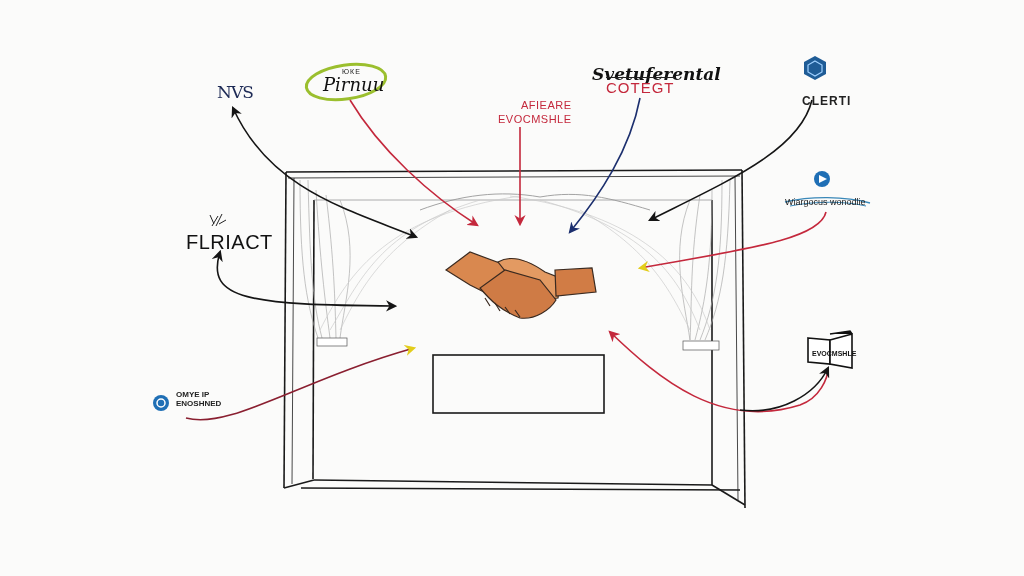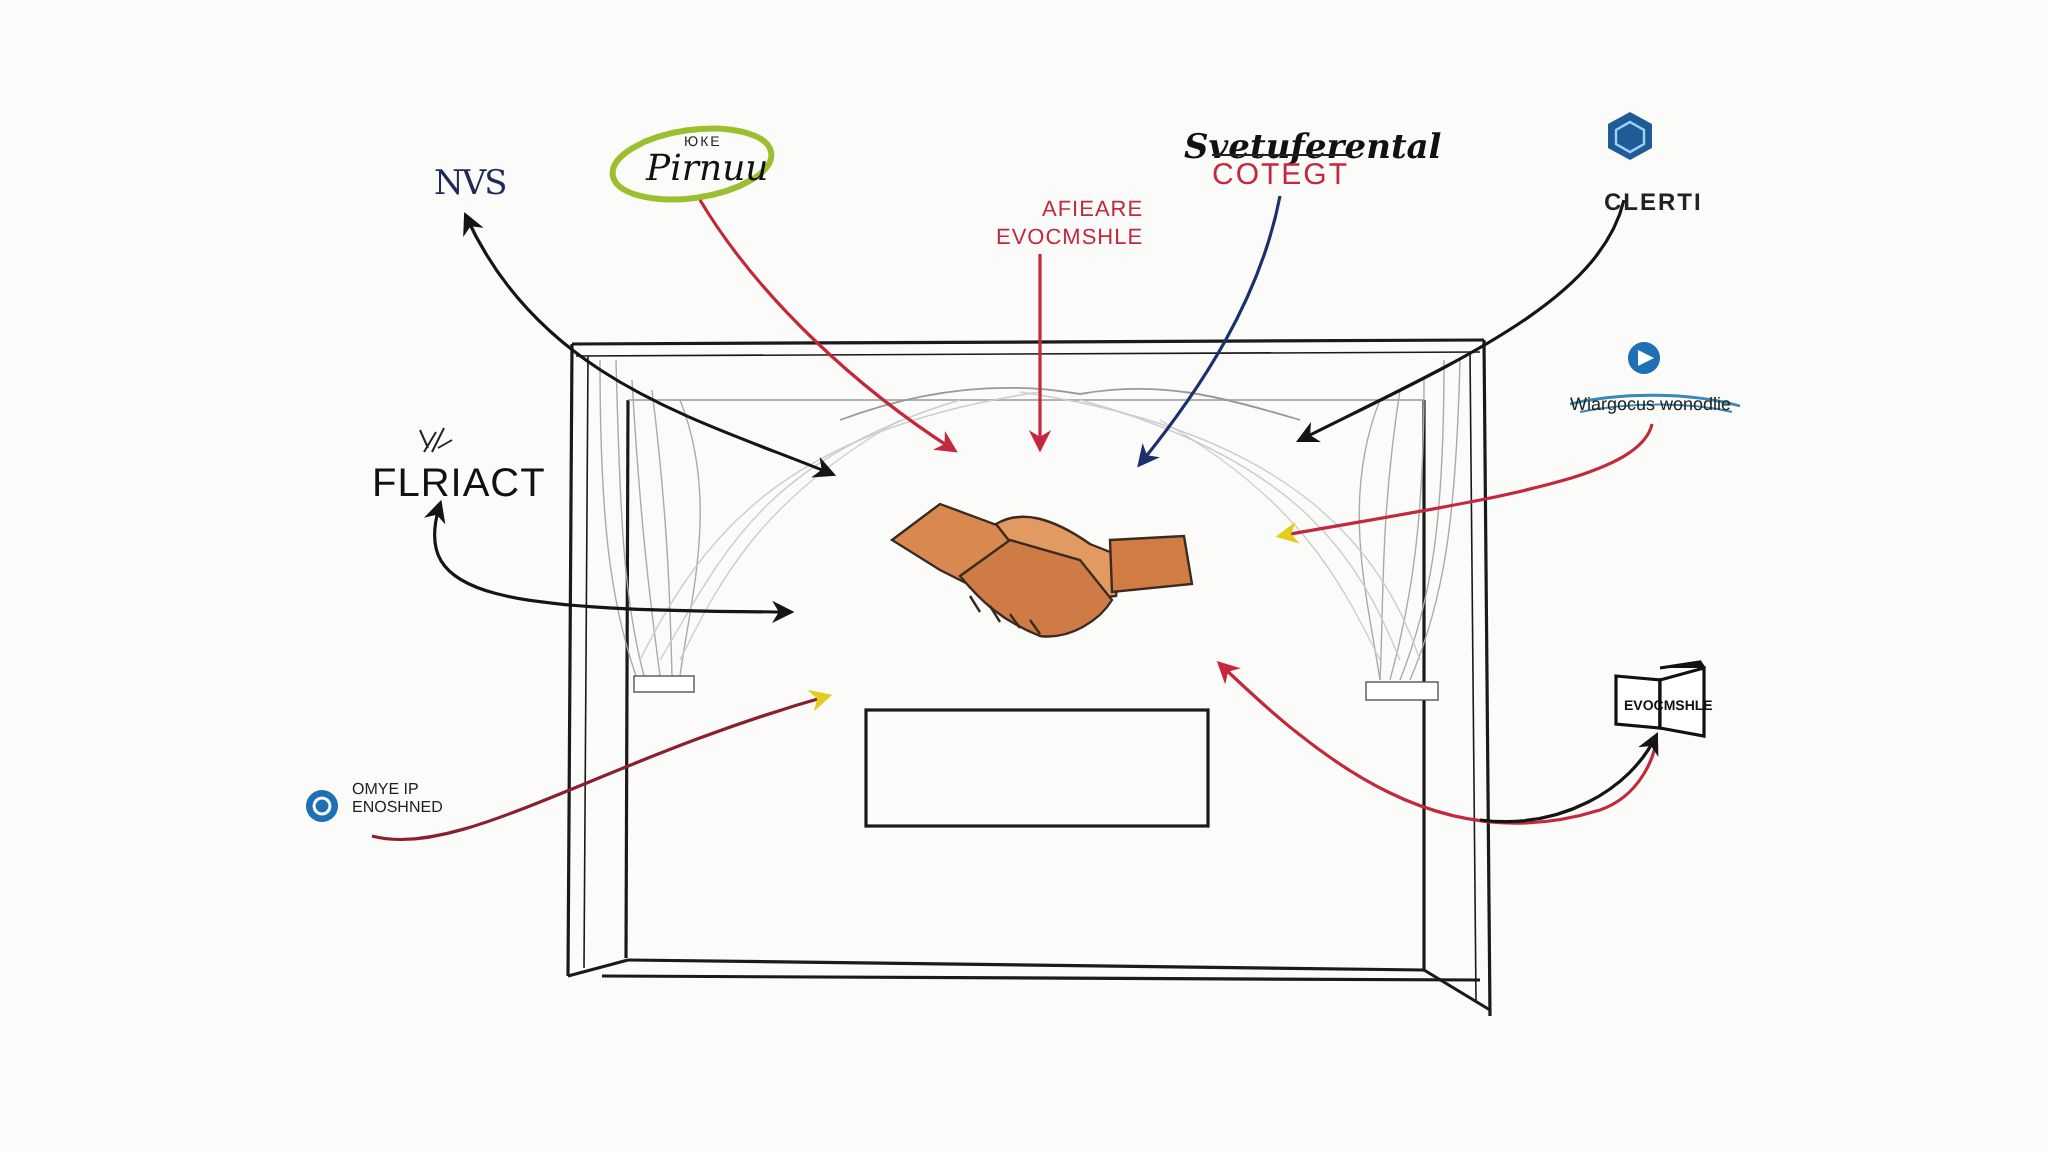--- a/index.html
+++ b/index.html
@@ -15,7 +15,7 @@
   .clr { left:802px; top:95px; font-size:12px; color:#222; font-weight:bold; letter-spacing:1px; }
   .wv { left:785px; top:198px; font-size:9px; color:#222; font-weight:normal; }
   .flr { left:186px; top:232px; font-family:Liberation Sans, sans-serif; font-size:20px; color:#111; letter-spacing:0.5px; }
-  .eng { left:176px; top:390px; font-size:8px; color:#222; line-height:9px; font-weight:normal; }
+  .eng { left:176px; top:390px; font-size:8px; color:#222; line-height:9px; font-weight:bold; }
   .book-text { left:812px; top:350px; font-size:7px; color:#111; font-weight:bold; }
 </style>
 </head>

